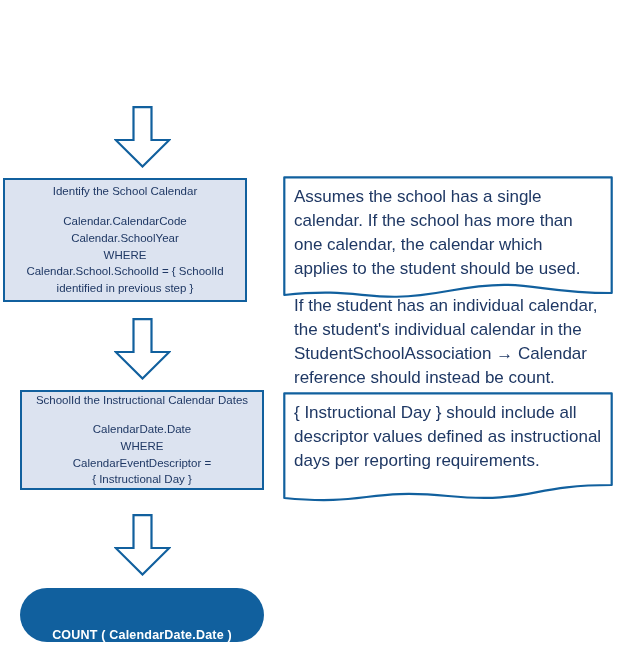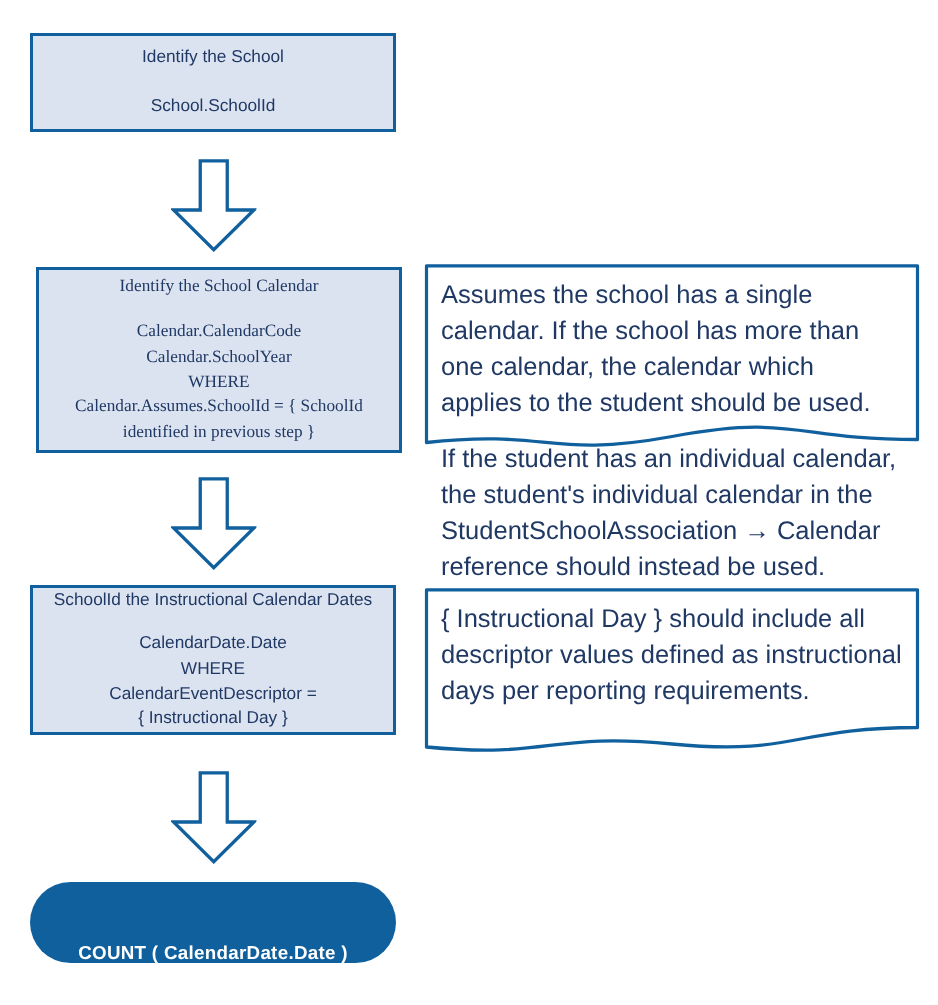--- a/index.html
+++ b/index.html
@@ -101,11 +101,6 @@
 
 <div id="canvas">
 
-  <div class="process" style="left:20px; top:22px; width:244px; height:66px;">
-    <span class="title">Identify the School</span>
-    <span class="gap-lg"></span>
-    <span class="body">School.SchoolId</span>
-  </div>
 
   <div class="arrow" style="left:114px; top:106px; width:57px; height:62px;">
     <svg width="57" height="62" viewBox="0 0 57 62">

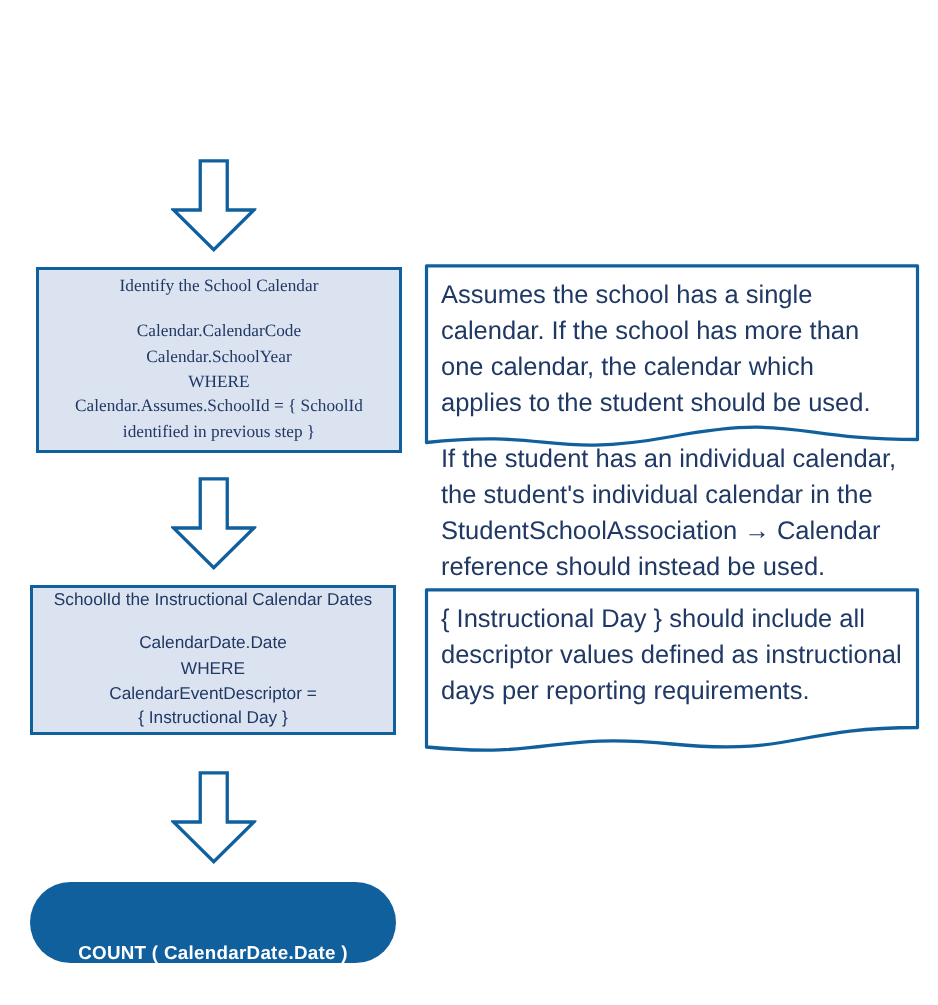--- a/index.html
+++ b/index.html
@@ -108,7 +108,7 @@
     </svg>
   </div>
 
-  <div class="process" style="left:24px; top:178px; width:244px; height:124px;font-family:Liberation Serif, serif;">
+  <div class="process" style="left:3px; top:178px; width:244px; height:124px;">
     <span class="title">Identify the School Calendar</span>
     <span class="gap-sm"></span>
     <span class="body">Calendar.CalendarCode

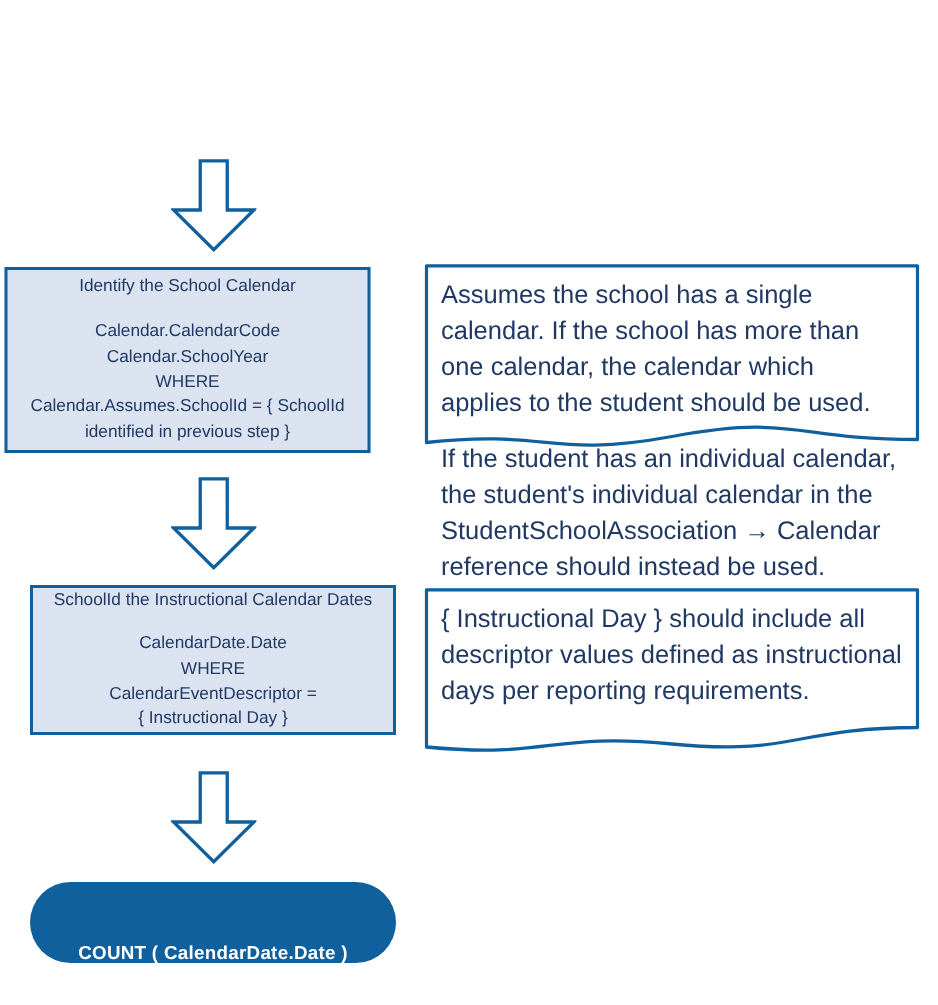--- a/index.html
+++ b/index.html
@@ -114,7 +114,7 @@
     <span class="body">Calendar.CalendarCode
 Calendar.SchoolYear
 WHERE
-Calendar.Assumes.SchoolId = { SchoolId
+Calendar.School.SchoolId = { SchoolId
 identified in previous step }</span>
   </div>
 

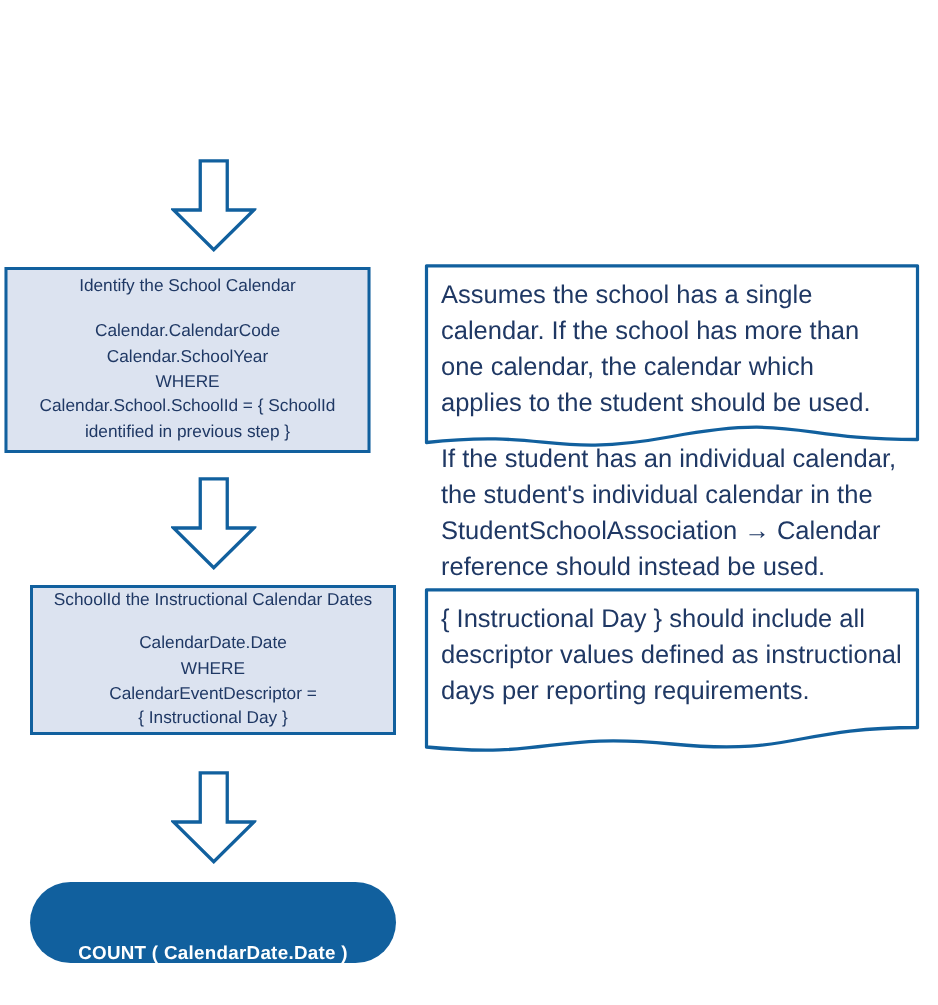--- a/index.html
+++ b/index.html
@@ -126,7 +126,7 @@
     </svg>
     <div class="note-text">
       <p class="para">Assumes the school has a single calendar. If the school has more than one calendar, the calendar which applies to the student should be used.</p>
-      <p class="para">If the student has an individual calendar, the student's individual calendar in the StudentSchoolAssociation → Calendar reference should instead be used.</p>
+      <p class="para">If the student has an individual calendar, the student's individual calendar in the StudentSchoolAssociation → Calendar reference should instead be count.</p>
     </div>
   </div>
 

